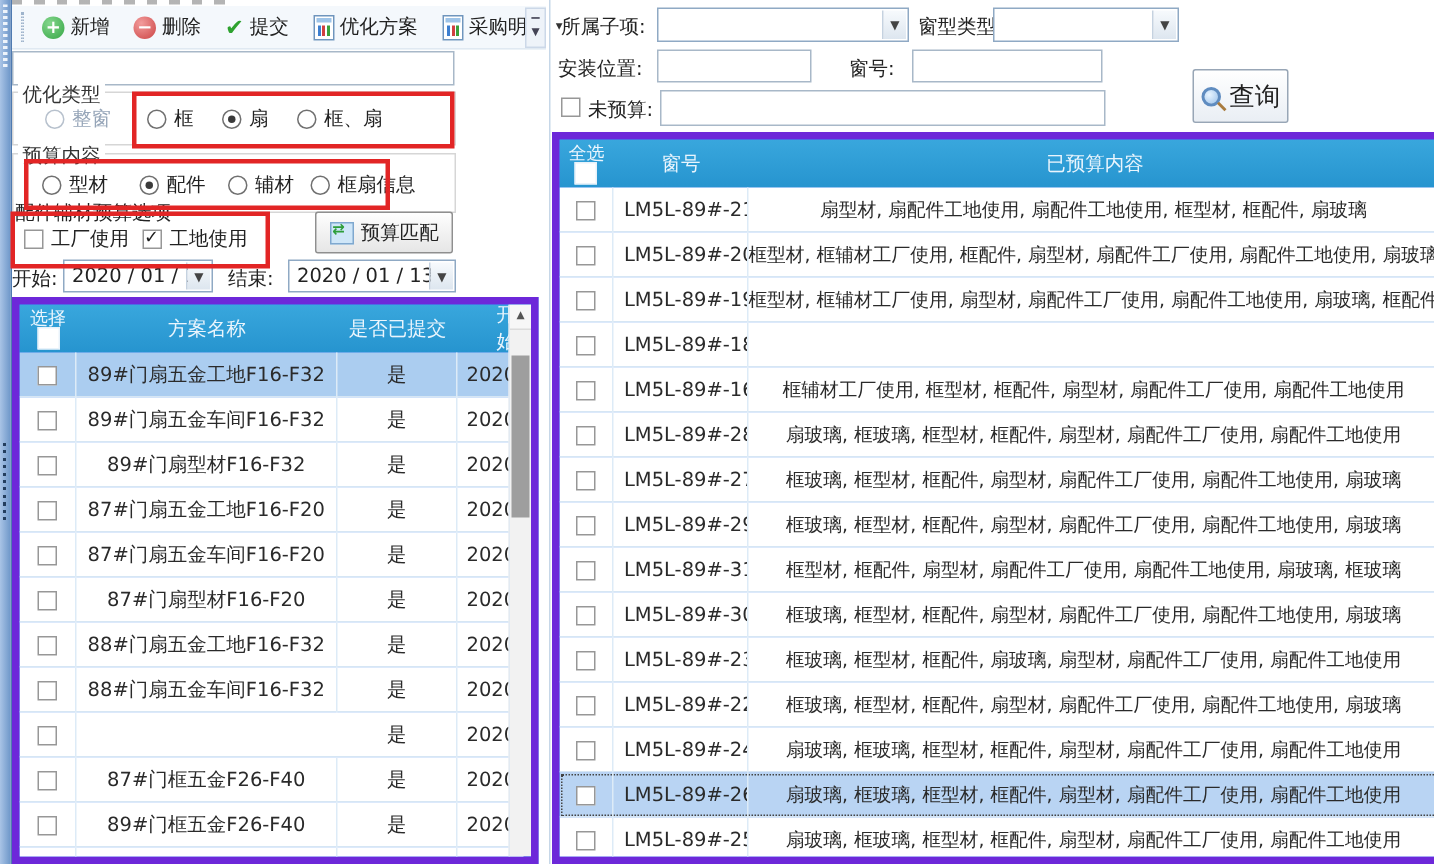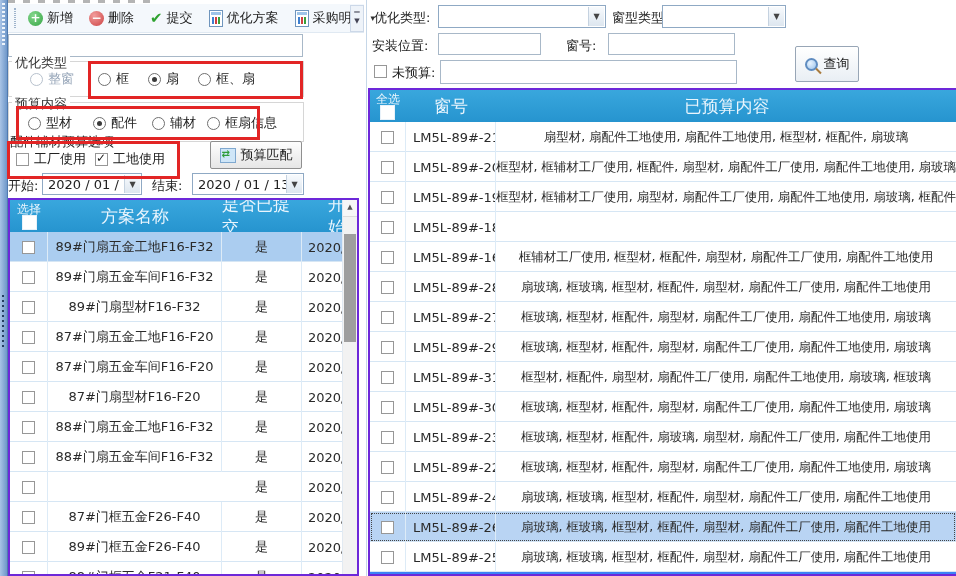--- a/index.html
+++ b/index.html
@@ -326,7 +326,7 @@
   <div class="vline" style="left:366px;top:0;height:576px;"></div>
 
   
-  <span class="flabel" style="left:374px;top:9px;">优化类型:</span>
+  <span class="flabel" style="left:374px;top:9px;">所属子项:</span>
   <div class="ddl" style="left:438px;top:5px;width:168px;">
     <span style="padding-left:4px;"></span>
     <span class="arr">▼</span>

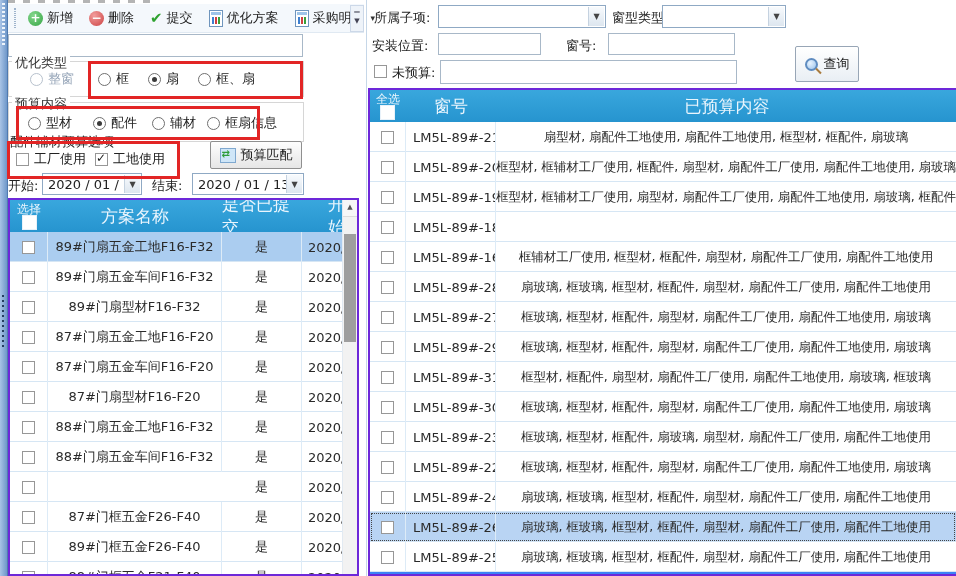--- a/index.html
+++ b/index.html
@@ -84,7 +84,7 @@
   .vline{position:absolute;width:1px;background:#c6d7e8;}
 
   .qbtn{left:795px;top:46px;width:62px;height:34px;position:absolute;border:1px solid #98a6b6;border-radius:2px;
-        background:linear-gradient(#ffffff,#e9eef4);display:flex;align-items:center;justify-content:center;gap:6px;font-size:13px;}
+        background:linear-gradient(#ffffff,#e9eef4);display:flex;align-items:center;justify-content:center;gap:6px;font-size:17px;}
   .lens{width:9px;height:9px;border:2px solid #5f8cc0;border-radius:50%;position:relative;flex:none;
         background:radial-gradient(circle at 35% 35%,#e8f4ff,#9cc2ea);}
   .lens::after{content:"";position:absolute;width:7px;height:2px;background:#a97b3e;transform:rotate(45deg);right:-6px;bottom:-3px;}

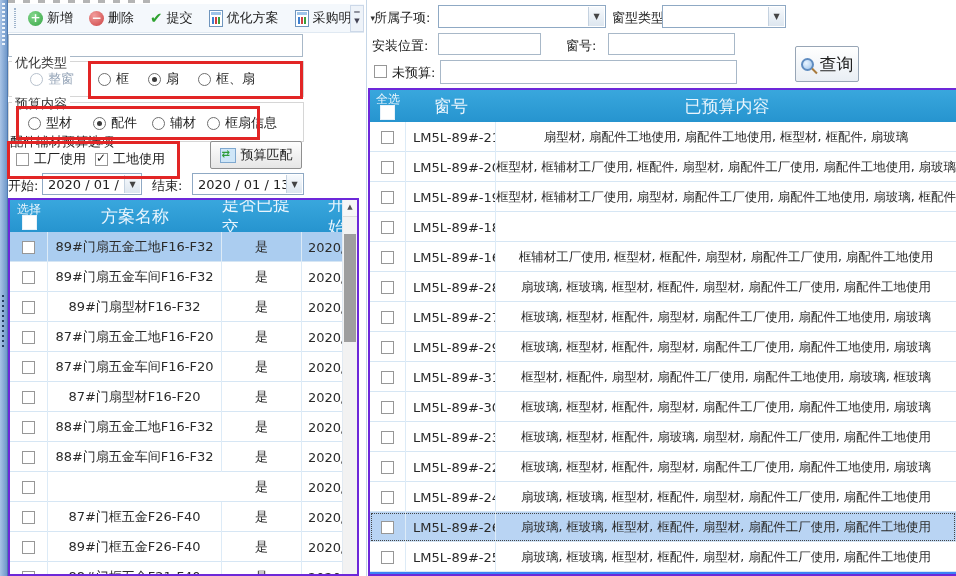--- a/index.html
+++ b/index.html
@@ -60,7 +60,7 @@
   .ddl{position:absolute;height:23px;border:1px solid #8fa9c4;background:#fff;box-sizing:border-box;}
 
   
-  .tbl{position:absolute;background:#3b82f6;border:2px solid #6d28d9;box-sizing:border-box;overflow:hidden;}
+  .tbl{position:absolute;background:#3b82f6;border:5px solid #6d28d9;box-sizing:border-box;overflow:hidden;}
   .thead{position:absolute;left:0;top:0;right:0;height:32px;background:linear-gradient(#39a7dd,#2694cf);color:#eaf5fd;}
   .hc{position:absolute;top:0;height:32px;display:flex;align-items:center;justify-content:center;font-size:17px;box-sizing:border-box;}
   .hc-top{align-items:flex-start;padding-top:1px;font-size:12px;}

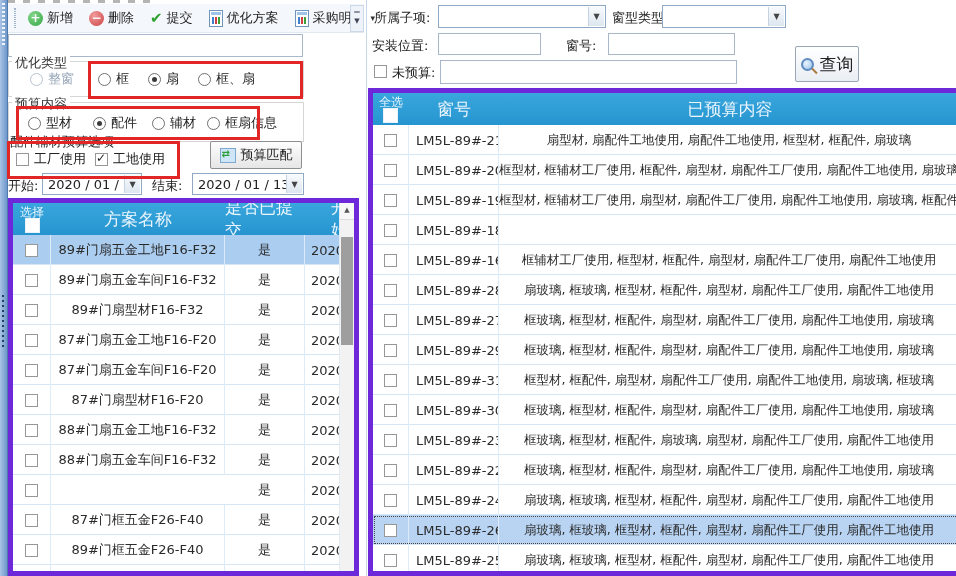--- a/index.html
+++ b/index.html
@@ -62,7 +62,7 @@
   
   .tbl{position:absolute;background:#3b82f6;border:5px solid #6d28d9;box-sizing:border-box;overflow:hidden;}
   .thead{position:absolute;left:0;top:0;right:0;height:32px;background:linear-gradient(#39a7dd,#2694cf);color:#eaf5fd;}
-  .hc{position:absolute;top:0;height:32px;display:flex;align-items:center;justify-content:center;font-size:17px;box-sizing:border-box;}
+  .hc{position:absolute;top:0;height:32px;display:flex;align-items:center;justify-content:center;font-size:13px;box-sizing:border-box;}
   .hc-top{align-items:flex-start;padding-top:1px;font-size:12px;}
   .hcb{position:absolute;width:13px;height:13px;background:#fff;border:1px solid #e8f2fa;}
   .lrow,.rrow{position:absolute;left:0;height:30px;background:#fff;border-bottom:1px solid #d6e6f4;box-sizing:border-box;}

